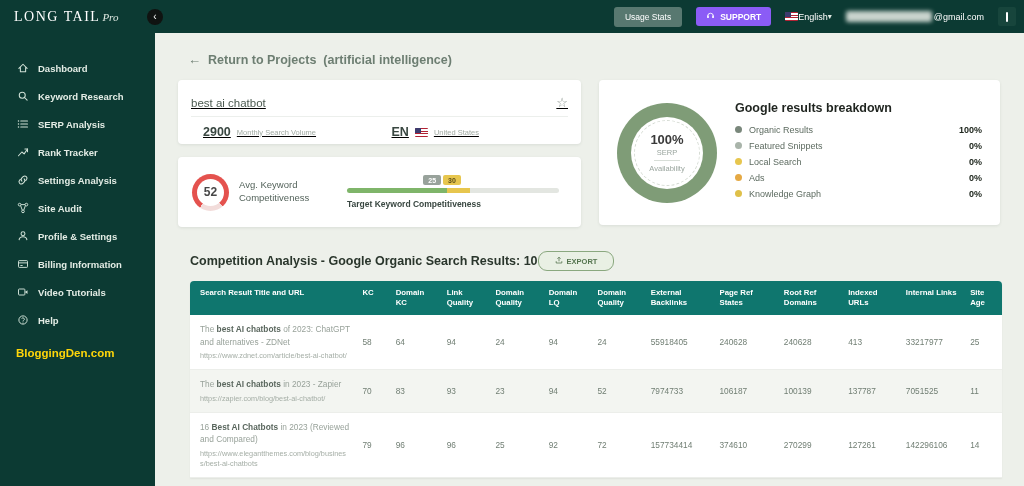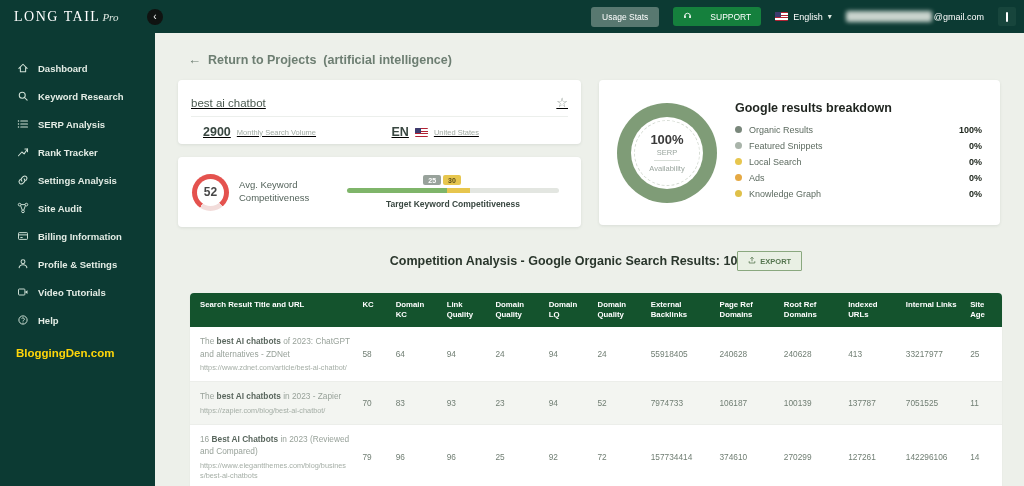--- a/index.html
+++ b/index.html
@@ -11,8 +11,8 @@
     display:flex; align-items:center; justify-content:flex-end; gap:14px; padding-right:8px; z-index:1; }
   .btn-usage { background:#587870; color:#fff; border:none; border-radius:3px; font-size:8.5px;
     padding:5px 11px; cursor:pointer; font-family:inherit; }
-  .btn-support { background:#15803d; color:#fff; border:none; border-radius:3px; font-size:8.5px; font-weight:normal;
-    padding:4px 10px; cursor:pointer; display:flex; align-items:center; gap:18px; font-family:inherit; }
+  .btn-support { background:#8b5cf6; color:#fff; border:none; border-radius:3px; font-size:8.5px; font-weight:bold;
+    padding:4px 10px; cursor:pointer; display:flex; align-items:center; gap:5px; font-family:inherit; }
   .btn-support svg { width:9px; height:9px; }
   .lang { display:flex; align-items:center; gap:5px; color:#fff; font-size:9px; cursor:pointer; }
   .flag { display:inline-block; width:13px; height:9px; border-radius:1px; position:relative; overflow:hidden;

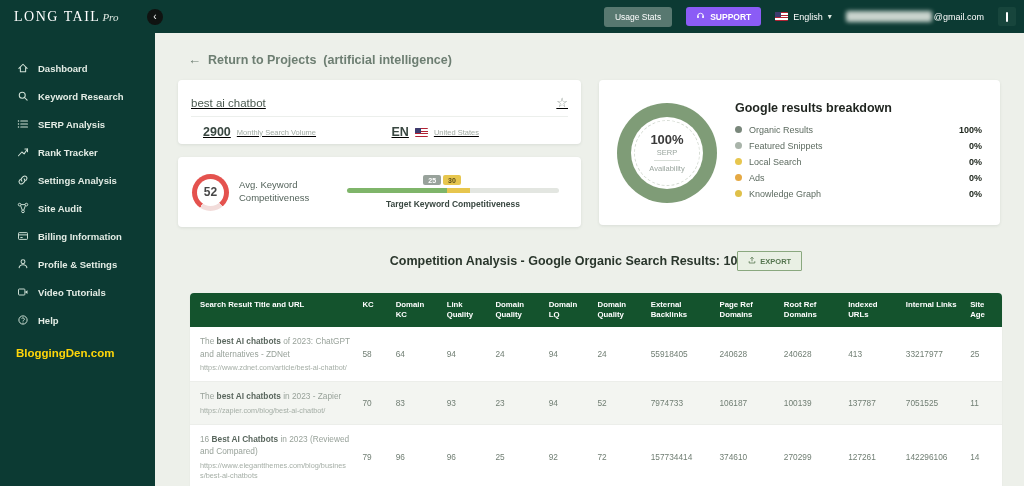--- a/index.html
+++ b/index.html
@@ -14,7 +14,7 @@
   .btn-support { background:#8b5cf6; color:#fff; border:none; border-radius:3px; font-size:8.5px; font-weight:bold;
     padding:4px 10px; cursor:pointer; display:flex; align-items:center; gap:5px; font-family:inherit; }
   .btn-support svg { width:9px; height:9px; }
-  .lang { display:flex; align-items:center; gap:5px; color:#fff; font-size:9px; cursor:pointer; }
+  .lang { display:flex; align-items:center; color:#fff; font-size:9px; cursor:pointer; }
   .flag { display:inline-block; width:13px; height:9px; border-radius:1px; position:relative; overflow:hidden;
     background:repeating-linear-gradient(180deg,#b22234 0 1.3px,#fff 1.3px 2.6px); }
   .flag::before { content:''; position:absolute; left:0; top:0; width:6px; height:5px; background:#3c3b6e; }

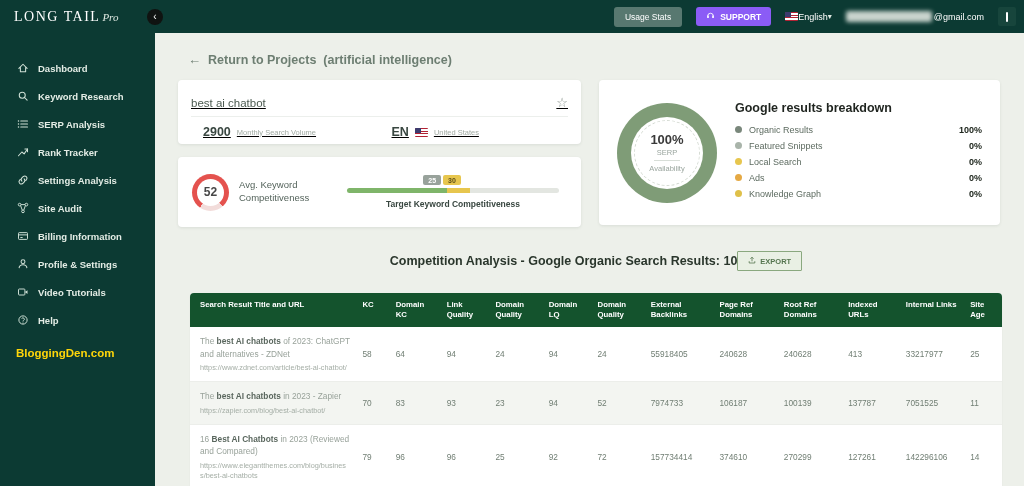--- a/index.html
+++ b/index.html
@@ -76,7 +76,7 @@
   .badge-yellow { background:#e7c64e; color:#5c4d19; }
   .track { width:100%; height:5px; border-radius:3px;
     background:linear-gradient(to right,#7fb56a 0 47%,#e7c64e 47% 58%,#e3e6e1 58%); }
-  .target-label { margin-top:6px; font-size:8.5px; font-weight:bold; color:#394741; text-align:center; }
+  .target-label { margin-top:6px; font-size:8.5px; font-weight:bold; color:#394741; text-align:left; }
 
   .breakdown-card { flex:1; max-width:404px; height:145px; display:flex; align-items:center; gap:18px; padding:14px 18px; }
   .donut { width:100px; height:100px; border-radius:50%; background:#7f9c77; position:relative; flex-shrink:0;

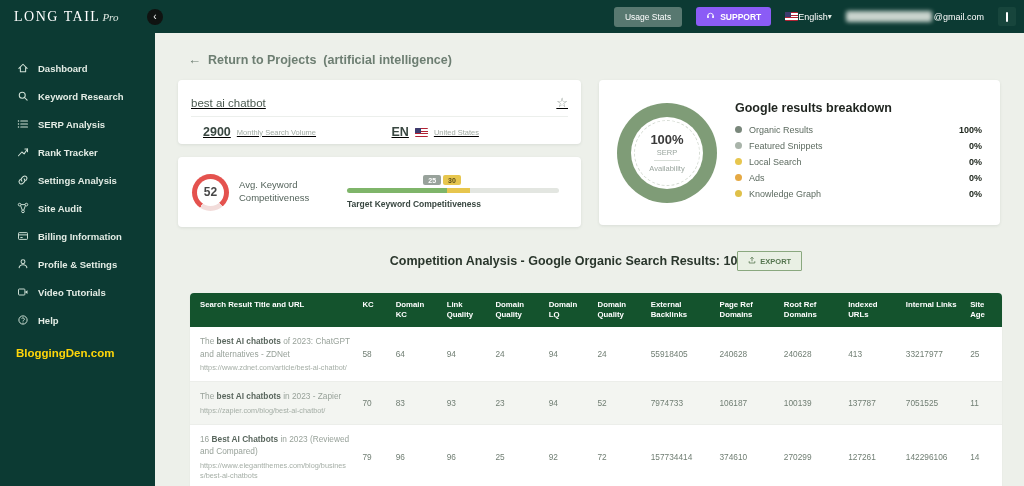--- a/index.html
+++ b/index.html
@@ -206,21 +206,21 @@
         </div>
         <div class="side-item">
           <span class="side-icon">
+            <svg viewBox="0 0 16 16" fill="none" stroke="currentColor" stroke-width="1.4">
+              <circle cx="8" cy="5" r="2.6"></circle>
+              <path d="M2.8 13.5a5.2 4.6 0 0 1 10.4 0"></path>
+            </svg>
+          </span>
+          <span>Profile &amp; Settings</span>
+        </div>
+        <div class="side-item">
+          <span class="side-icon">
             <svg viewBox="0 0 16 16" fill="none" stroke="currentColor" stroke-width="1.3">
               <rect x="2" y="3.5" width="12" height="9" rx="1"></rect>
               <path d="M2 6.5h12M4.5 10h3"></path>
             </svg>
           </span>
           <span>Billing Information</span>
-        </div>
-        <div class="side-item">
-          <span class="side-icon">
-            <svg viewBox="0 0 16 16" fill="none" stroke="currentColor" stroke-width="1.4">
-              <circle cx="8" cy="5" r="2.6"></circle>
-              <path d="M2.8 13.5a5.2 4.6 0 0 1 10.4 0"></path>
-            </svg>
-          </span>
-          <span>Profile &amp; Settings</span>
         </div>
         <div class="side-item">
           <span class="side-icon">

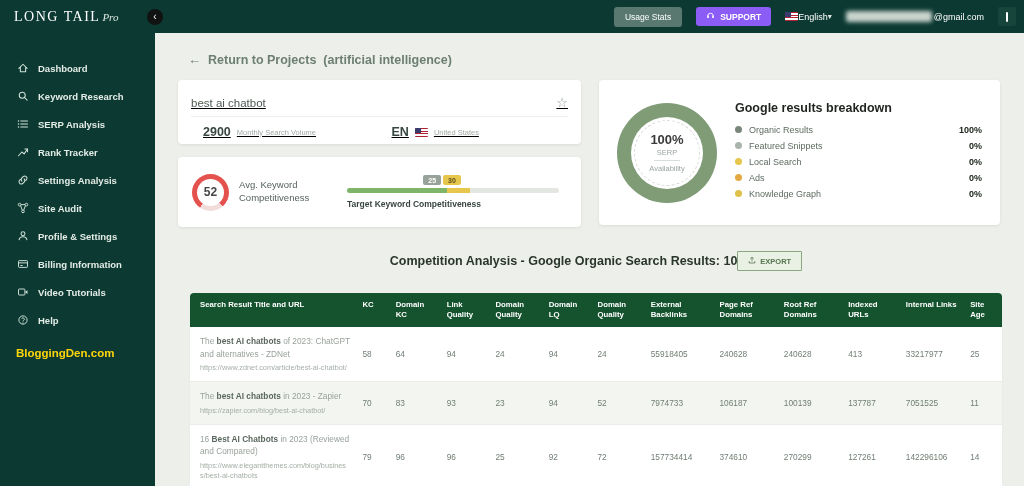--- a/index.html
+++ b/index.html
@@ -95,7 +95,7 @@
   .legend-val { font-size:9px; font-weight:bold; color:#20281f; }
 
   .table-section { margin-top:24px; margin-left:12px; width:812px; }
-  .table-head-row { display:flex; justify-content:center; align-items:center; margin-bottom:22px; }
+  .table-head-row { display:flex; justify-content:flex-start; align-items:center; margin-bottom:10px; }
   .table-head-row h2 { font-size:12.5px; color:#2a362c; }
   .export-btn { display:flex; align-items:center; gap:4px; background:#e9f0e4; border:1px solid #8aa87f;
     color:#55754f; font-size:7.5px; font-weight:bold; padding:4px 10px; border-radius:1px; cursor:pointer; font-family:inherit; }

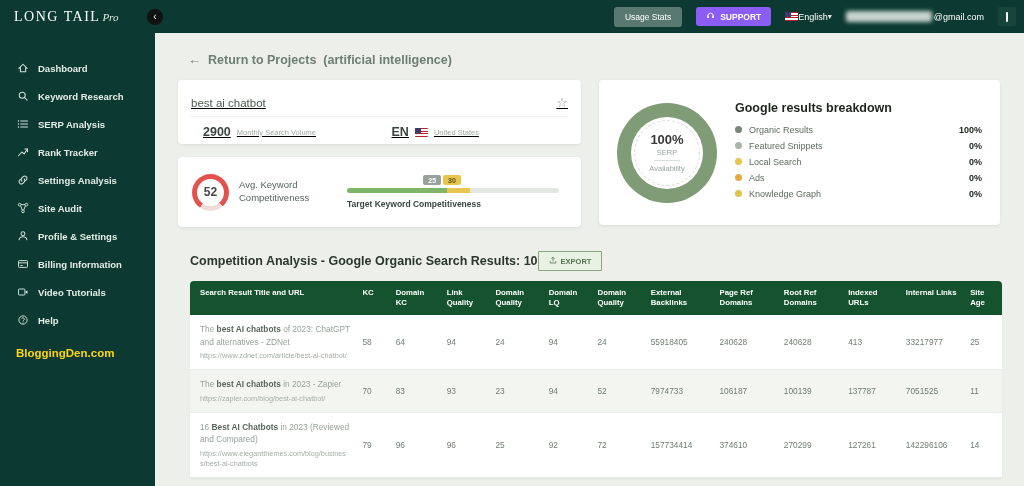--- a/index.html
+++ b/index.html
@@ -98,7 +98,7 @@
   .table-head-row { display:flex; justify-content:flex-start; align-items:center; margin-bottom:10px; }
   .table-head-row h2 { font-size:12.5px; color:#2a362c; }
   .export-btn { display:flex; align-items:center; gap:4px; background:#e9f0e4; border:1px solid #8aa87f;
-    color:#55754f; font-size:7.5px; font-weight:bold; padding:4px 10px; border-radius:1px; cursor:pointer; font-family:inherit; }
+    color:#55754f; font-size:7.5px; font-weight:bold; padding:4px 16px; border-radius:9px; cursor:pointer; font-family:inherit; }
   .export-btn svg { width:8px; height:8px; }
   .table-wrap { border-radius:4px 4px 0 0; overflow:hidden; box-shadow:0 1px 2px rgba(0,0,0,.06); }
   table { border-collapse:collapse; width:100%; background:#fff; table-layout:fixed; }

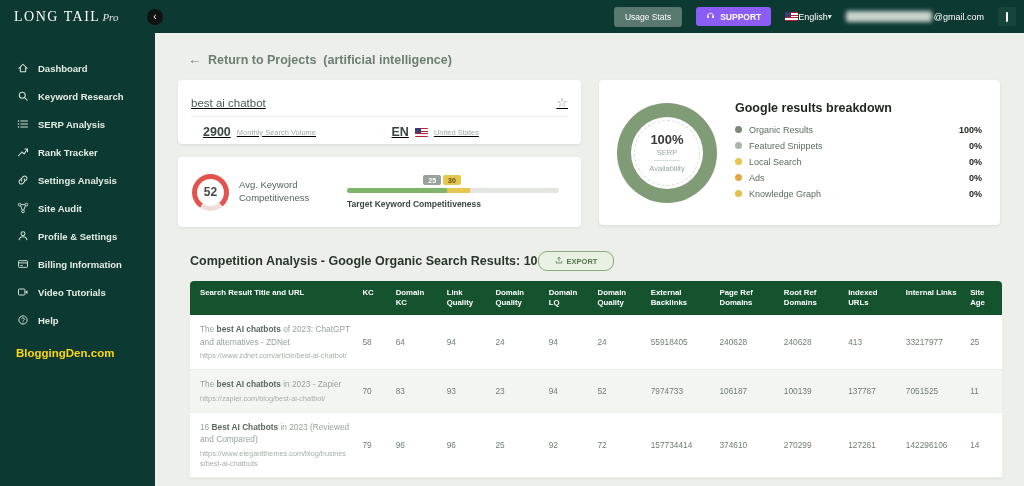--- a/index.html
+++ b/index.html
@@ -102,7 +102,7 @@
   .export-btn svg { width:8px; height:8px; }
   .table-wrap { border-radius:4px 4px 0 0; overflow:hidden; box-shadow:0 1px 2px rgba(0,0,0,.06); }
   table { border-collapse:collapse; width:100%; background:#fff; table-layout:fixed; }
-  thead th { background:#14532d; color:#fff; font-size:7.8px; font-weight:bold; text-align:left;
+  thead th { background:#0f766e; color:#fff; font-size:7.8px; font-weight:bold; text-align:left;
     padding:7px 6px; line-height:1.3; vertical-align:top; }
   thead th:first-child { width:150px; padding-left:10px; }
   thead th:nth-child(2){width:30px} thead th:nth-child(3){width:46px} thead th:nth-child(4){width:44px}

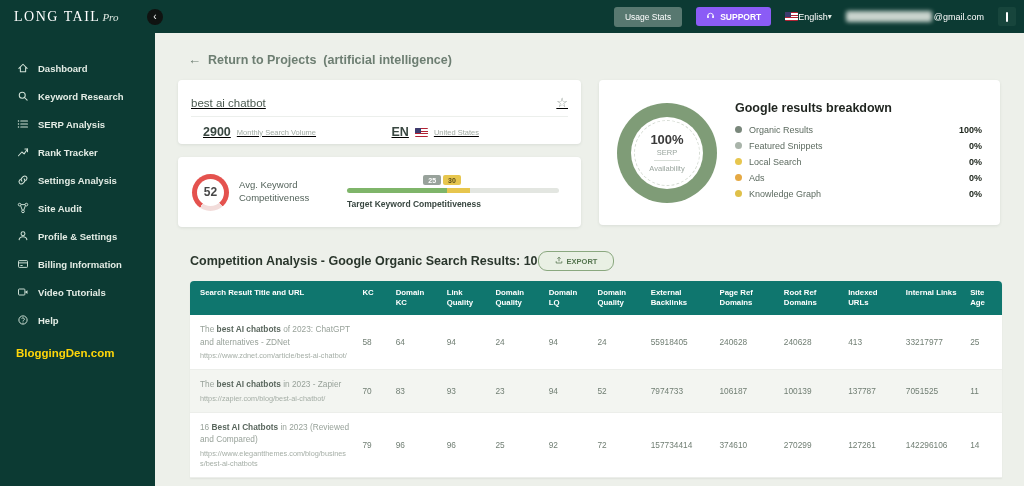--- a/index.html
+++ b/index.html
@@ -360,7 +360,7 @@
                 <th>Domain LQ</th>
                 <th>Domain Quality</th>
                 <th>External Backlinks</th>
-                <th>Page Ref Domains</th>
+                <th>Page Ref States</th>
                 <th>Root Ref Domains</th>
                 <th>Indexed URLs</th>
                 <th>Internal Links</th>

